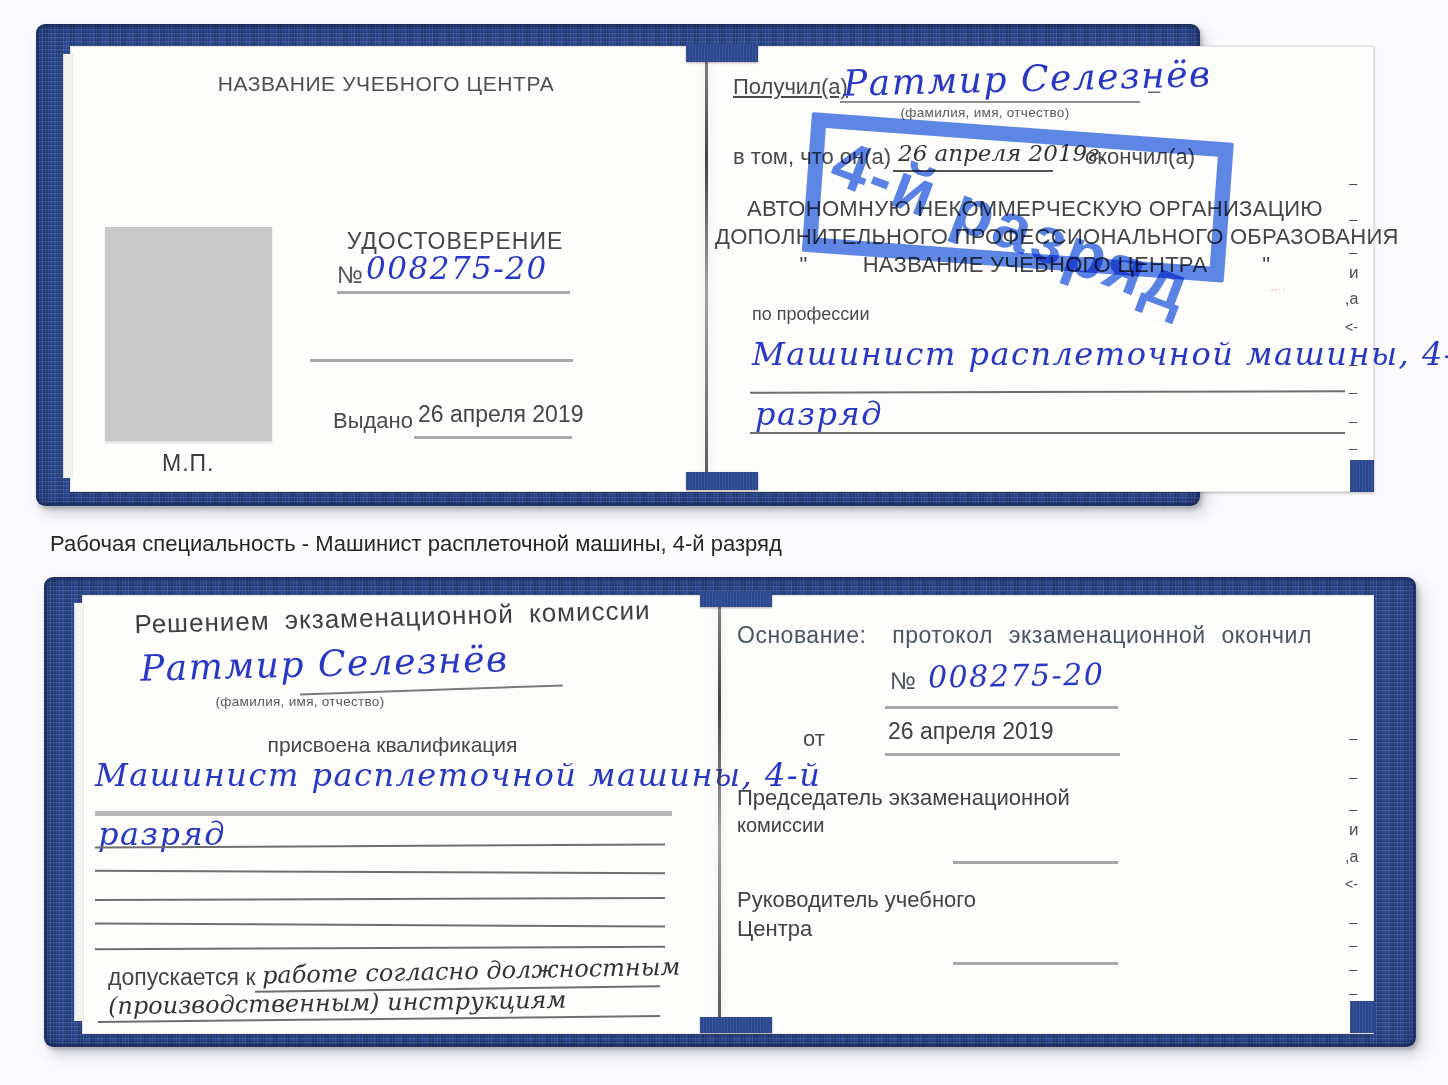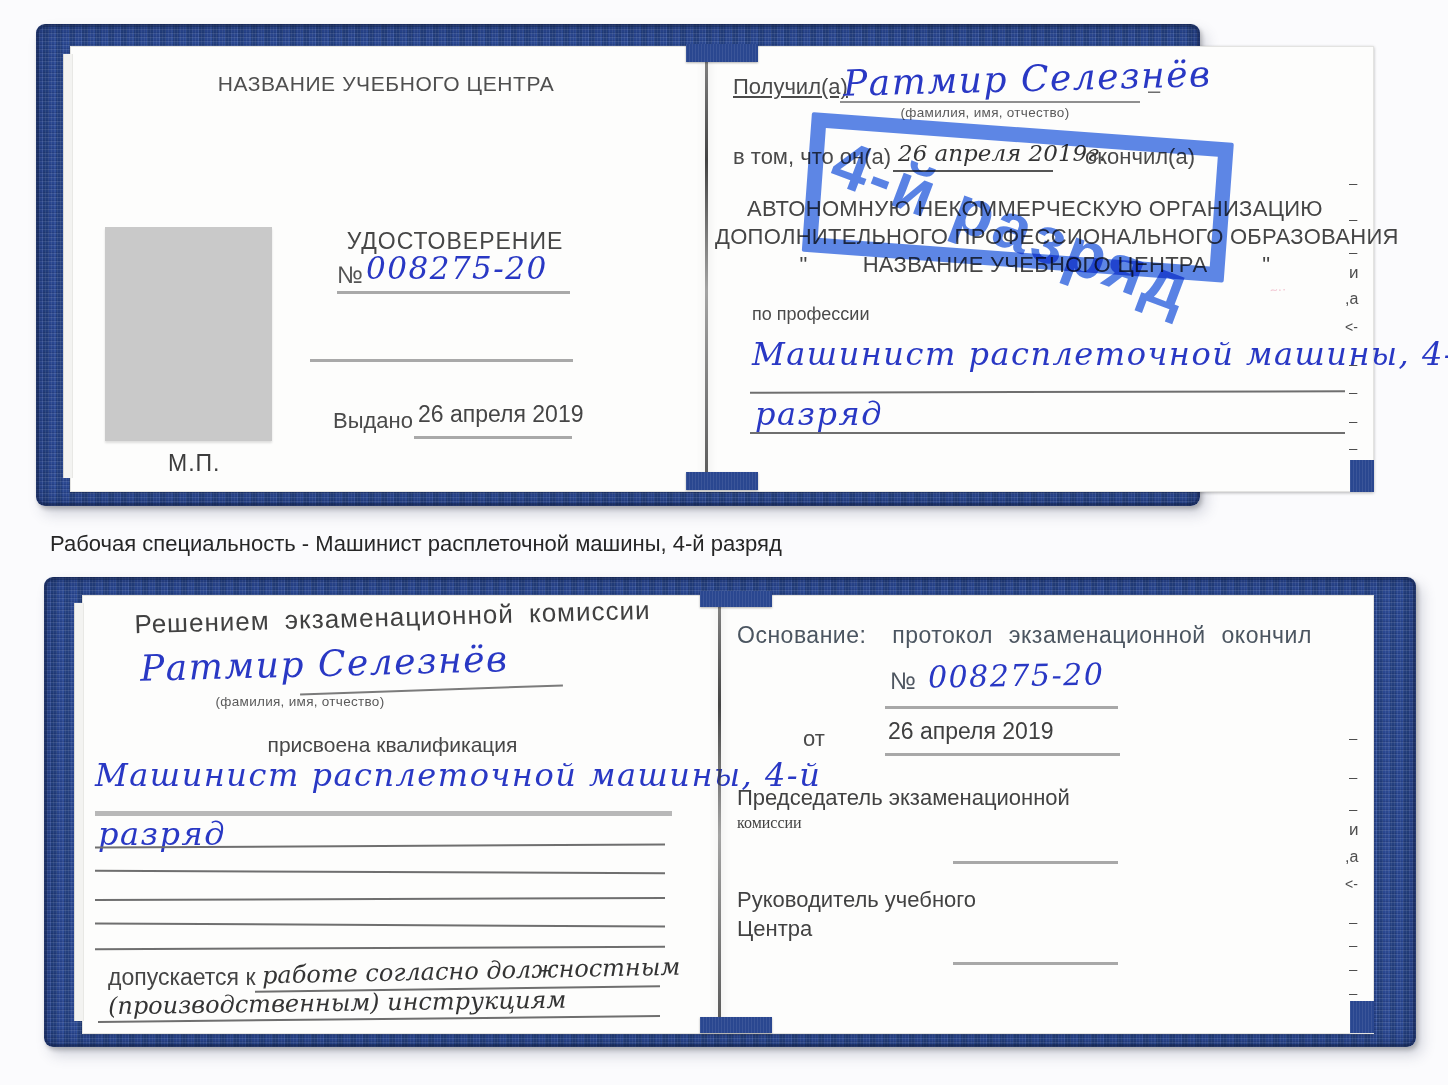--- a/index.html
+++ b/index.html
@@ -91,7 +91,7 @@
   <div class="pr-c" style="left:36px;top:48px;width:628px;font-size:21px;letter-spacing:.6px;color:#4f4f4f;">НАЗВАНИЕ УЧЕБНОГО ЦЕНТРА</div>
 
   <div class="photo" style="left:69px;top:203px;width:167px;height:214px;"></div>
-  <div class="pr" style="left:126px;top:426px;font-size:23px;color:#3d3d3d;letter-spacing:1px;margin-left:6px;">М.П.</div>
+  <div class="pr" style="left:126px;top:426px;font-size:23px;color:#3d3d3d;letter-spacing:1px;">М.П.</div>
 
   <div class="pr-c" style="left:274px;top:204px;width:290px;font-size:23px;letter-spacing:1px;color:#464646;">УДОСТОВЕРЕНИЕ</div>
   <div class="pr" style="left:301px;top:237px;font-size:24px;color:#555;">№</div>

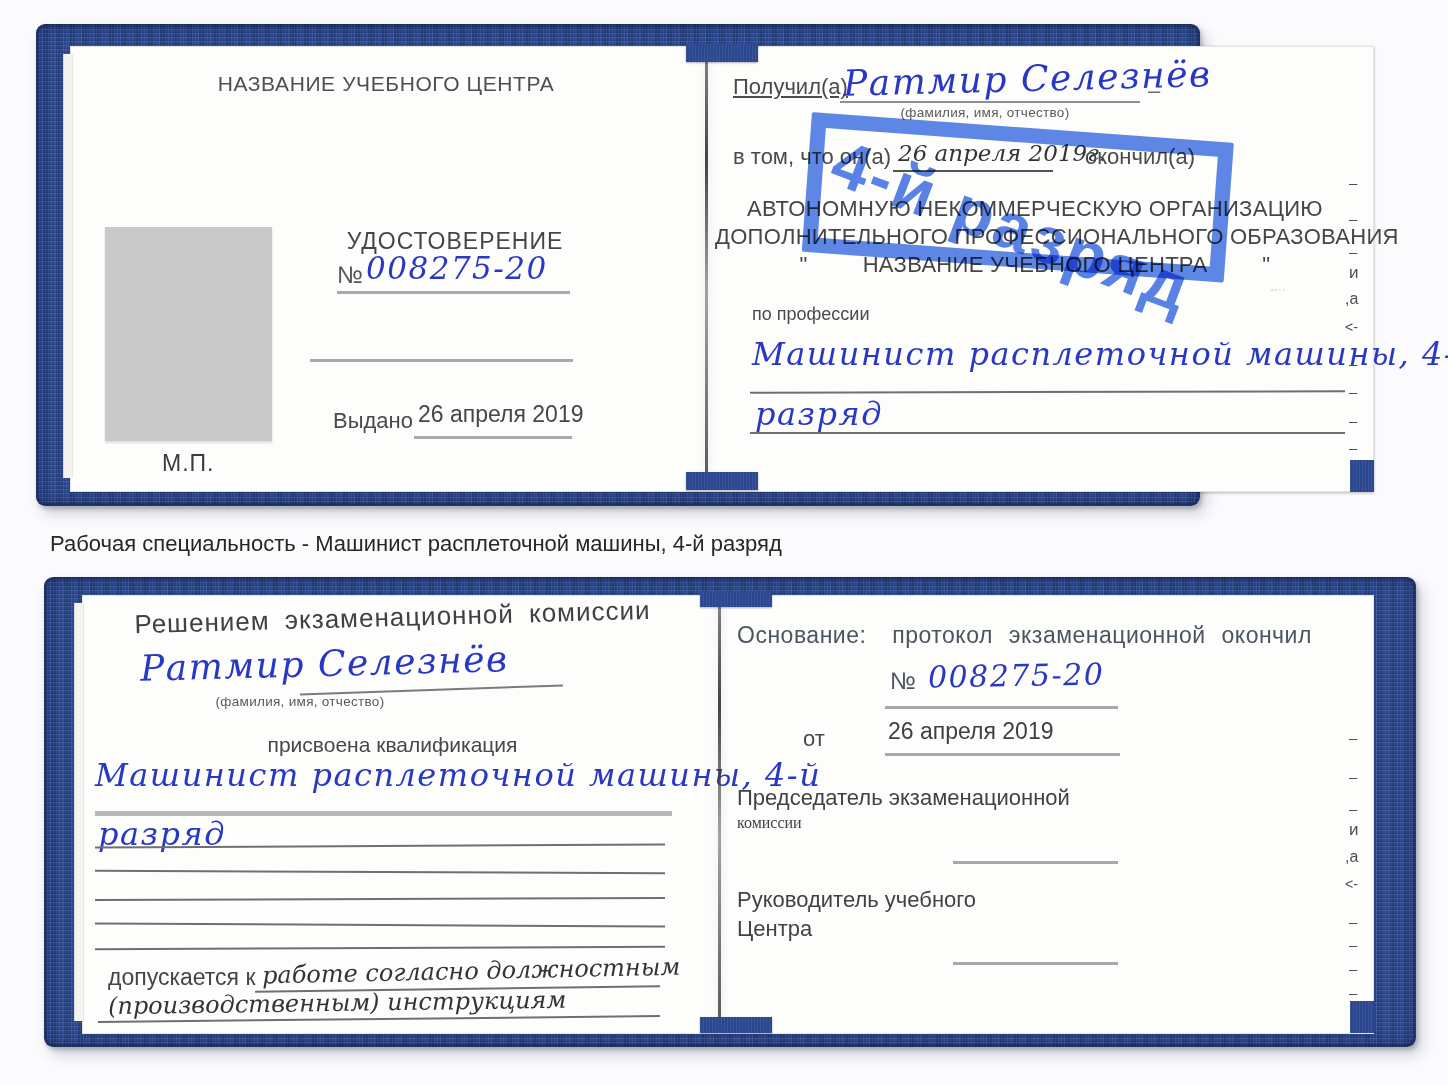--- a/index.html
+++ b/index.html
@@ -197,7 +197,7 @@
   <div class="rule" style="left:841px;top:176px;width:235px;height:3px;background:#a8a8a8;"></div>
 
   <div class="pr" style="left:693px;top:208px;font-size:22px;color:#424242;">Председатель экзаменационной</div>
-  <div class="pr" style="left:693px;top:237px;font-size:16px;color:#424242;font-family:Liberation Serif, serif;">комиссии</div>
+  <div class="pr" style="left:693px;top:237px;font-size:20px;color:#424242;">комиссии</div>
   <div class="rule" style="left:909px;top:284px;width:165px;height:3px;background:#a8a8a8;"></div>
 
   <div class="pr" style="left:693px;top:310px;font-size:22px;color:#424242;">Руководитель учебного</div>

